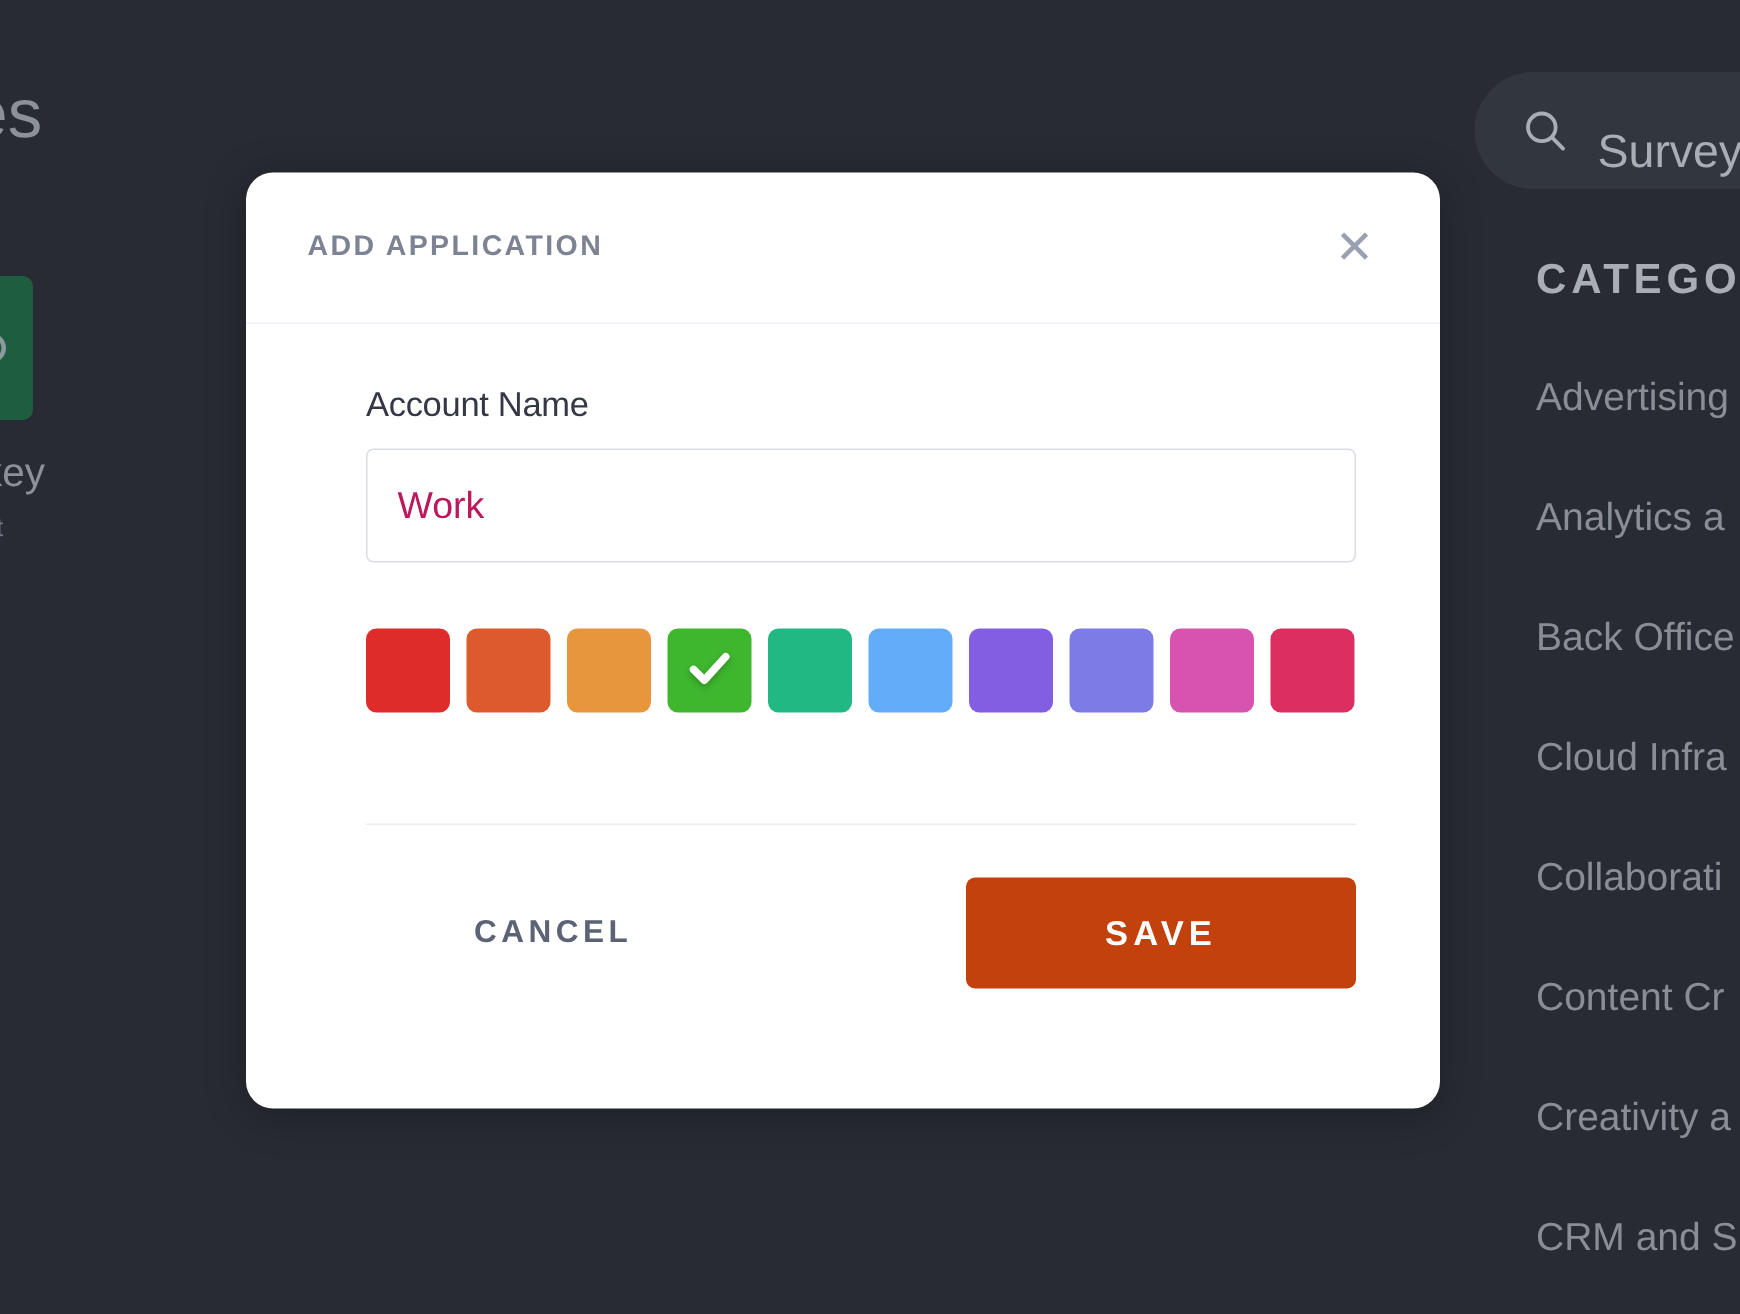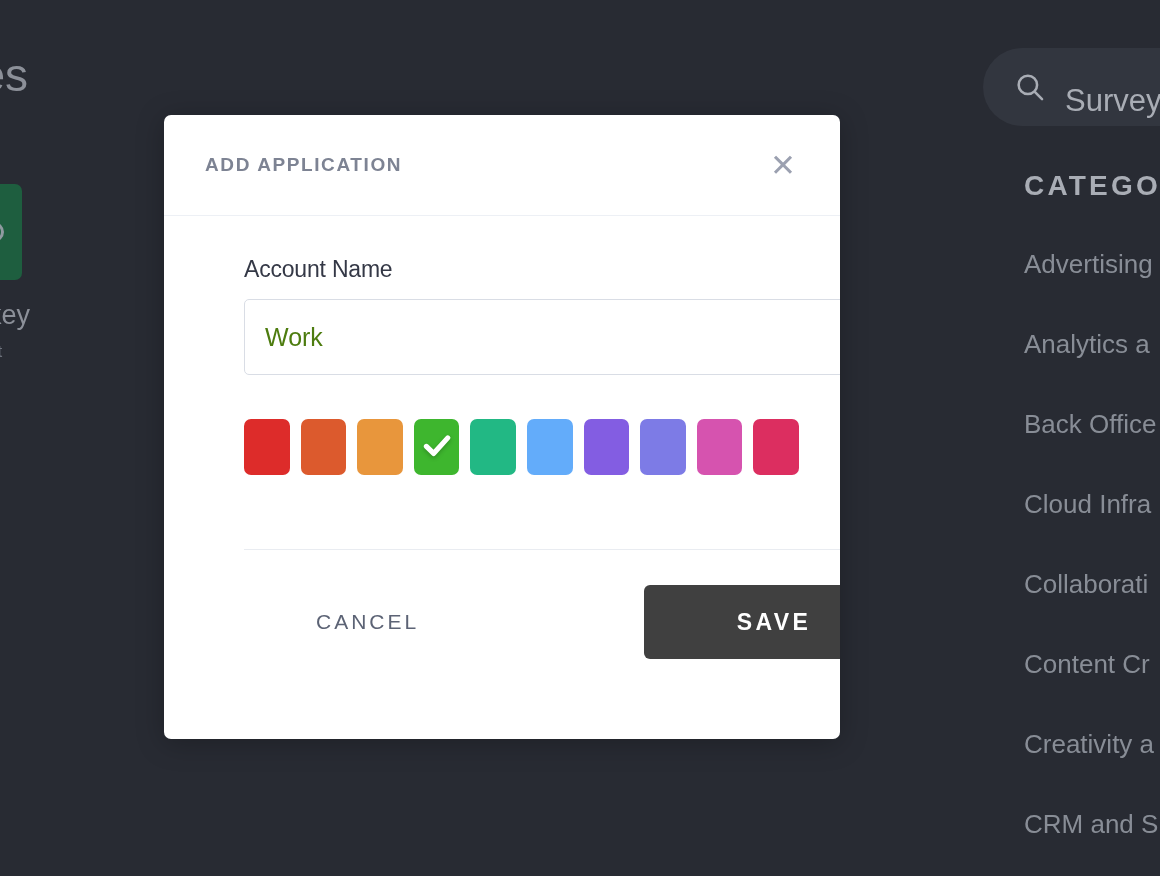--- a/index.html
+++ b/index.html
@@ -134,10 +134,10 @@
     position: absolute;
     left: 164px;
     top: 115px;
-    width: 676px;
+    width: 796px;
     height: 624px;
     background: #ffffff;
-    border-radius: 7px;
+    border-radius: 18px;
     overflow: hidden;
     box-shadow: 0 4px 28px rgba(0,0,0,0.25);
   }

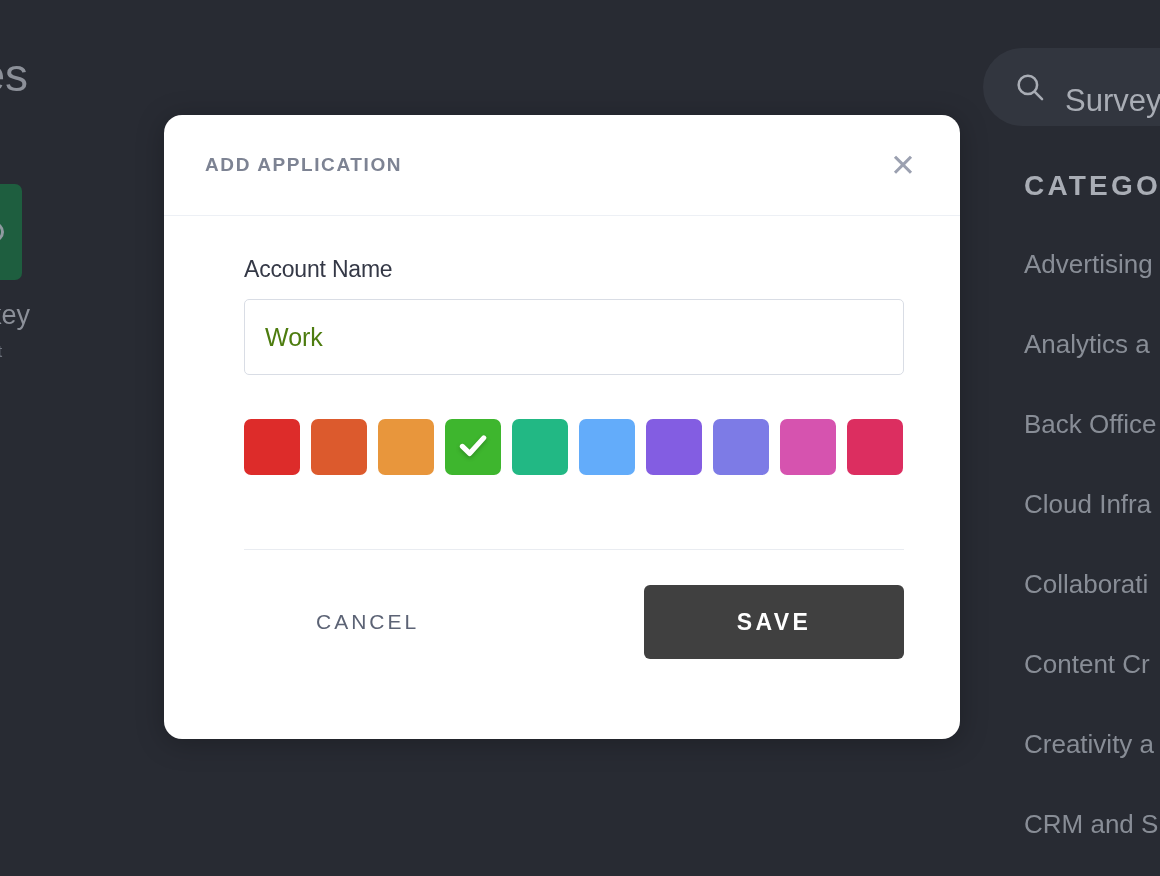--- a/index.html
+++ b/index.html
@@ -187,7 +187,7 @@
     border-radius: 5px;
     padding: 11px 20px;
     font-size: 25px;
-    color: #4d7c0f;
+    color: #be185d;
     font-family: "Liberation Sans", sans-serif;
     background: #fff;
     outline: none;

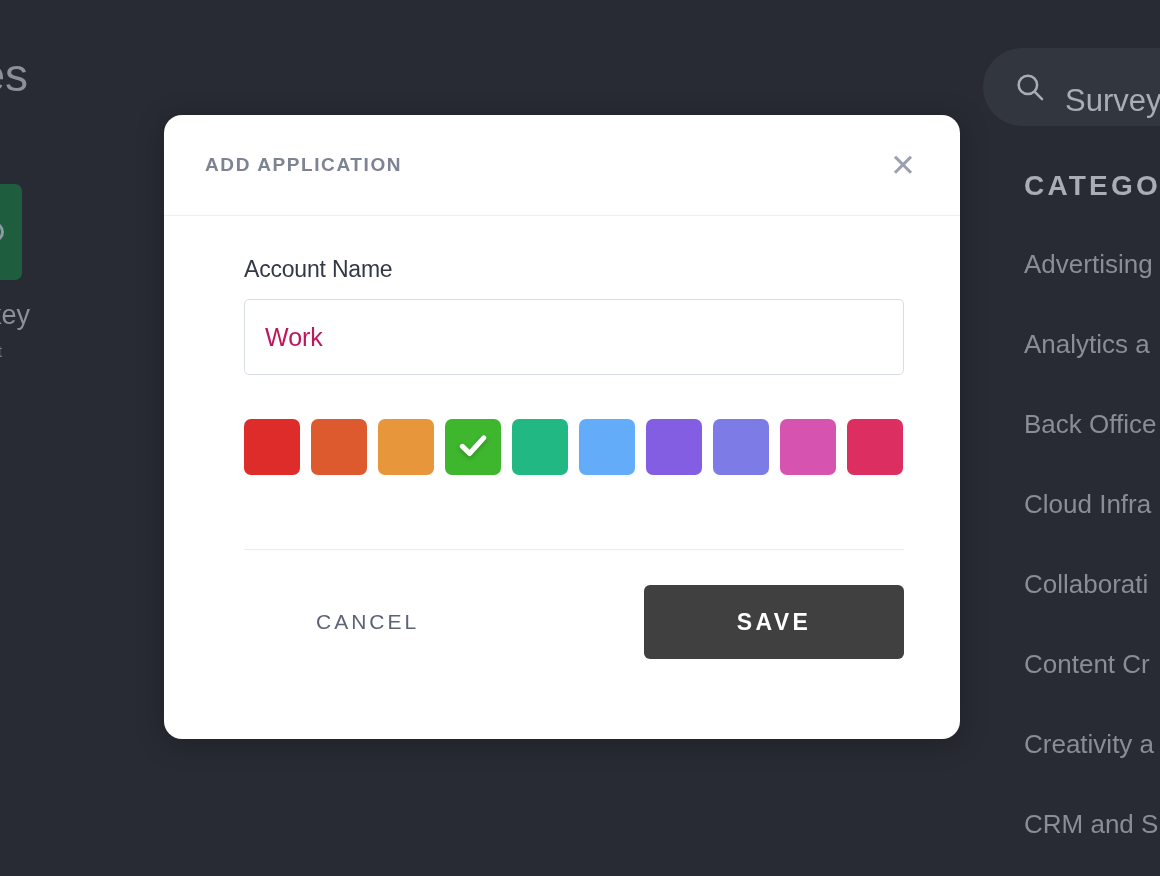--- a/index.html
+++ b/index.html
@@ -237,7 +237,7 @@
     background: none;
     border: none;
     font-size: 21px;
-    font-weight: 400;
+    font-weight: 700;
     letter-spacing: 3px;
     color: #5c6375;
     cursor: pointer;

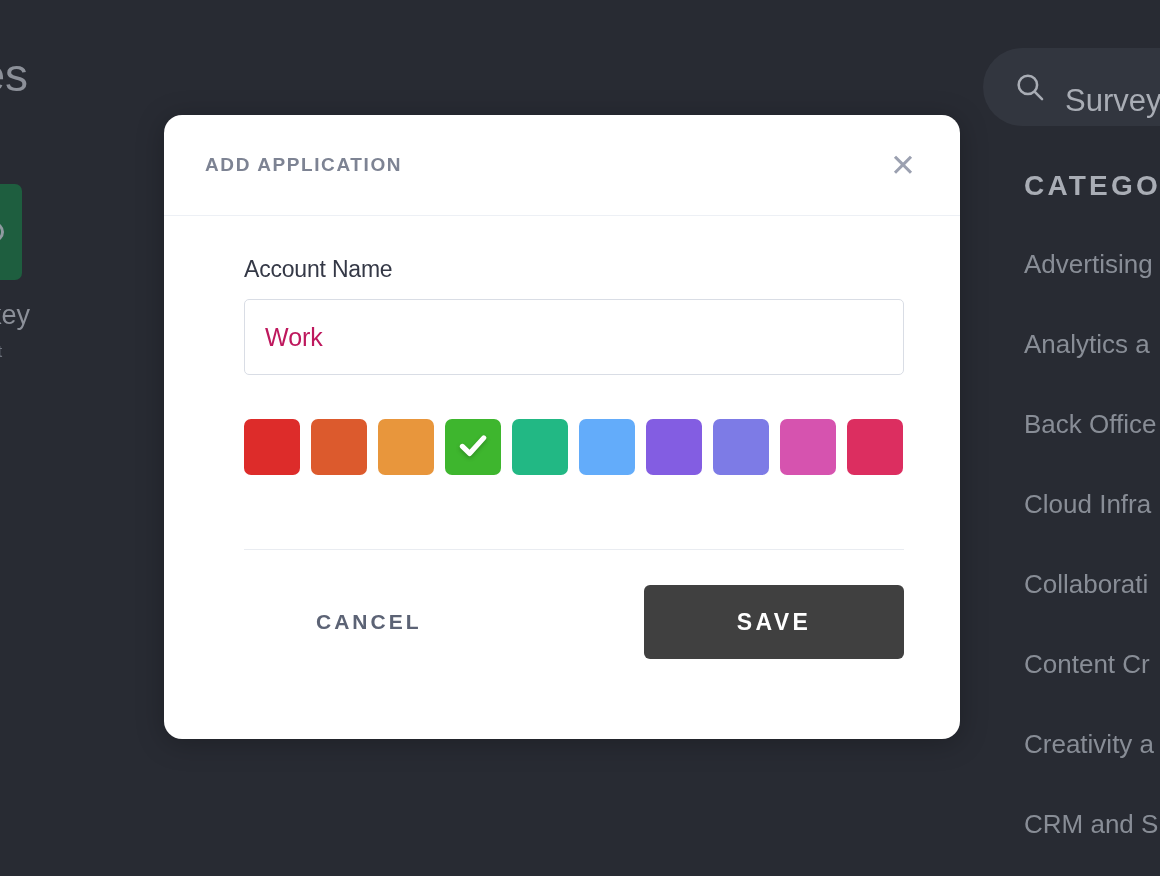--- a/index.html
+++ b/index.html
@@ -350,7 +350,7 @@
 
     <div class="modal-footer">
       <button class="btn-cancel">CANCEL</button>
-      <button class="btn-save" style="background: #404040;">SAVE</button>
+      <button class="btn-save" style="background: #c2410c;">SAVE</button>
     </div>
 
   </div>

